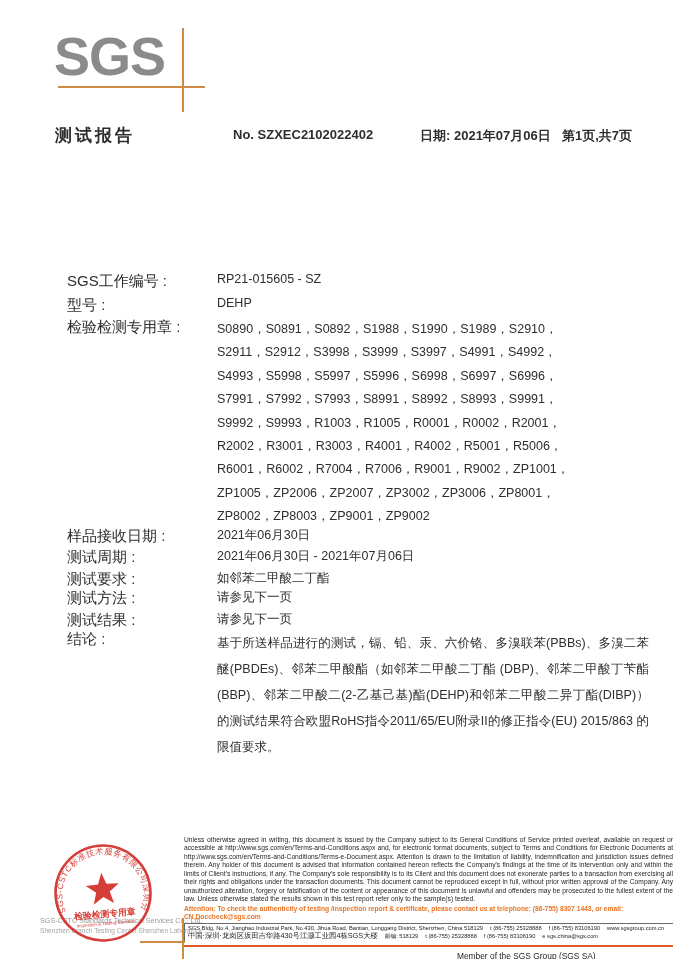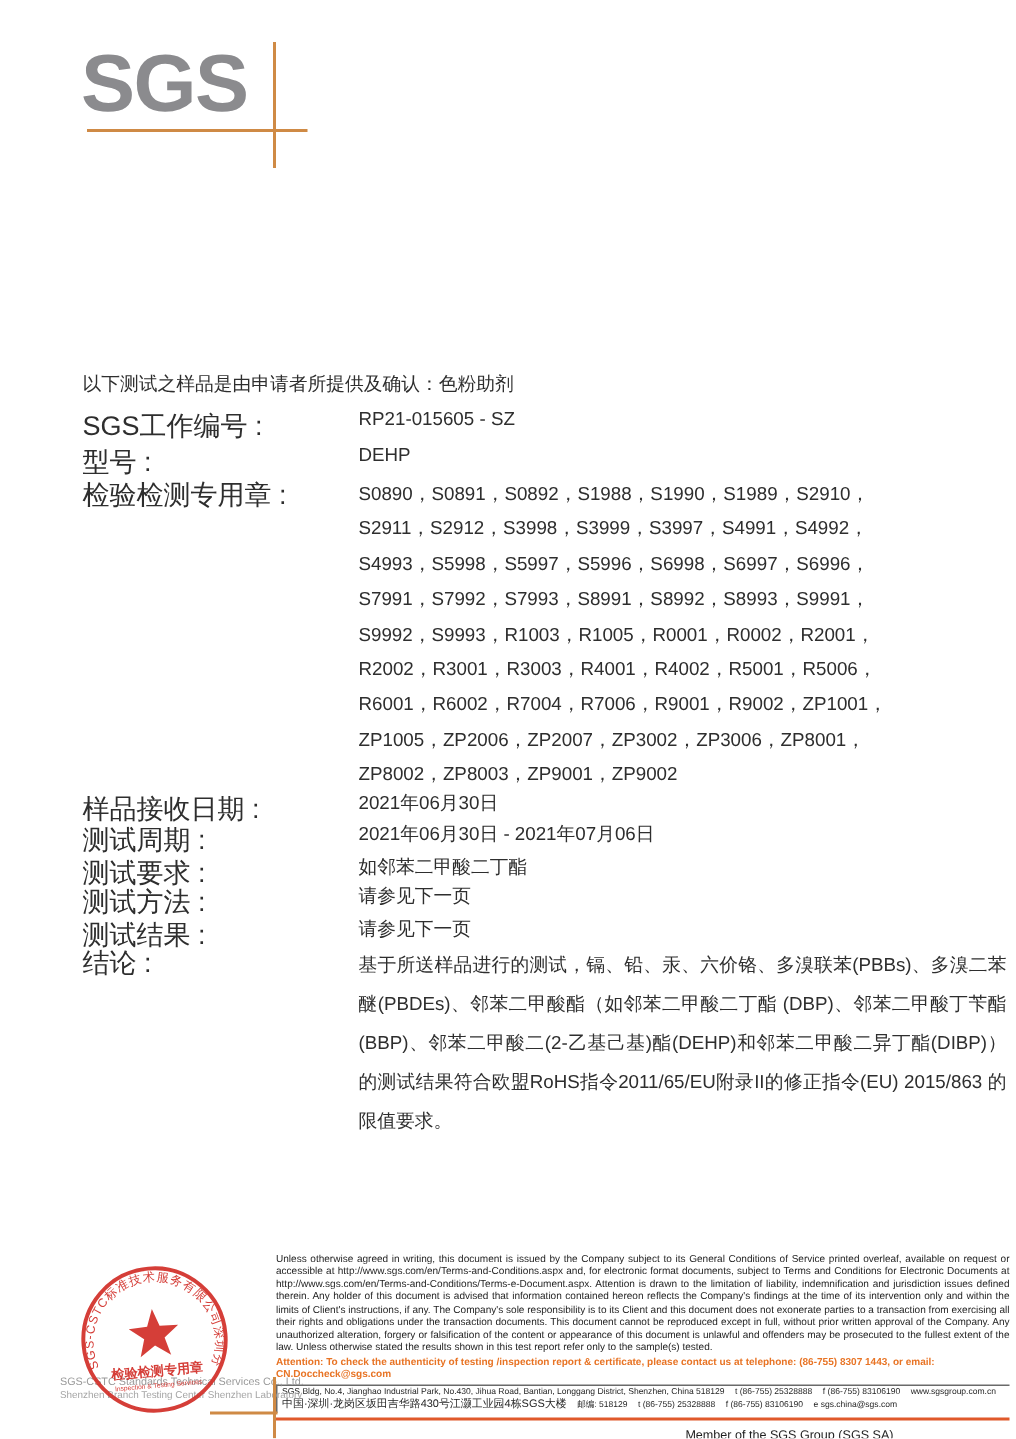--- a/index.html
+++ b/index.html
@@ -58,6 +58,12 @@
   <div class="cross-h"></div>
   <div class="cross-v"></div>
 
+  <div class="hdr">
+    <span class="title">测试报告</span>
+    <span class="no">No. SZXEC2102022402</span>
+    <span class="date">日期: 2021年07月06日</span>
+    <span class="page-no">第1页,共7页</span>
+  </div>
 
 
   <div class="intro">以下测试之样品是由申请者所提供及确认：色粉助剂</div>

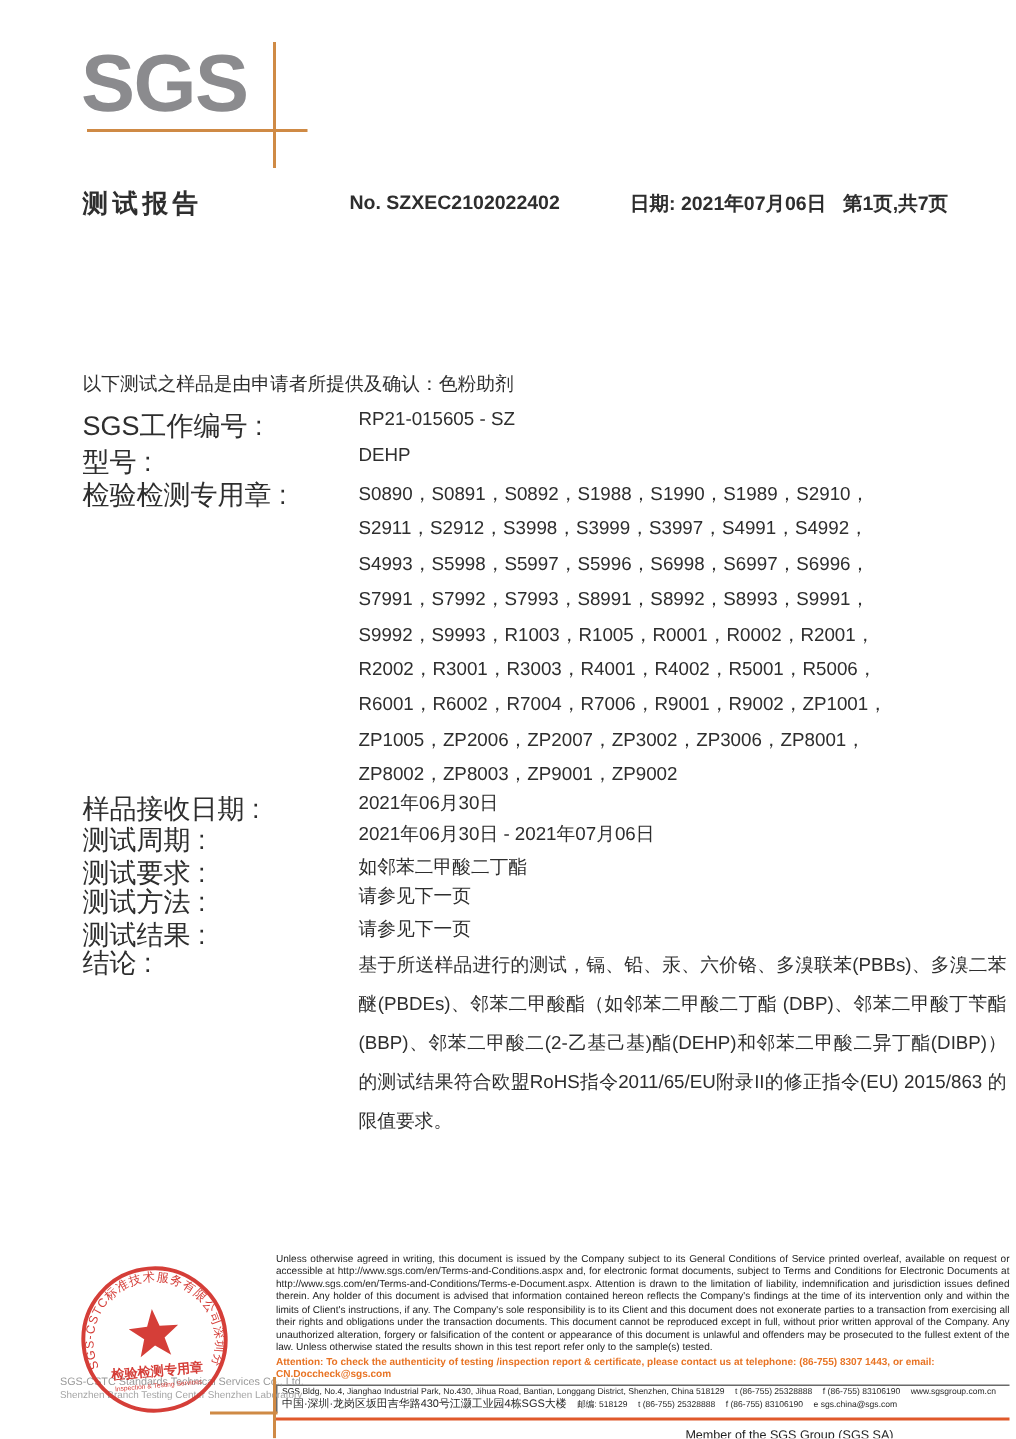--- a/index.html
+++ b/index.html
@@ -66,7 +66,6 @@
   </div>
 
 
-  <div class="intro">以下测试之样品是由申请者所提供及确认：色粉助剂</div>
 
   <div class="row" style="top:272px">
     <span class="lbl">SGS工作编号 :</span>

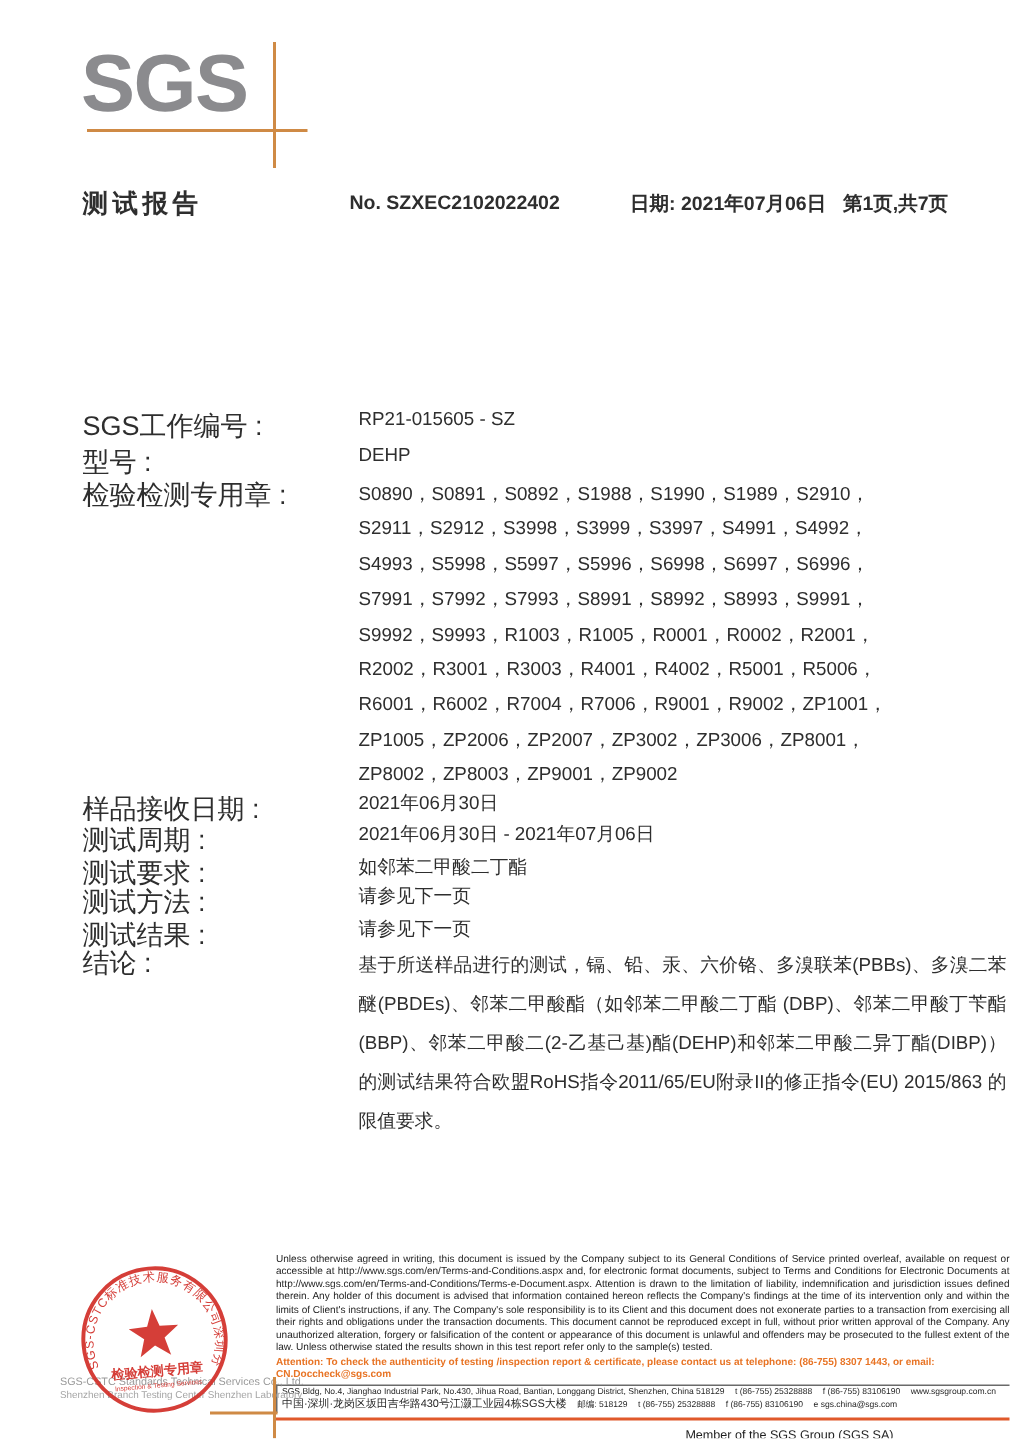--- a/index.html
+++ b/index.html
@@ -26,7 +26,7 @@
   .intro{position:absolute;left:55px;top:248px;font-size:12.5px;}
 
   .row{position:absolute;left:55px;width:620px;}
-  .row .lbl{position:absolute;left:0;top:0;font-size:18px;white-space:nowrap;}
+  .row .lbl{position:absolute;left:12px;top:0;font-size:15px;white-space:nowrap;}
   .row .val{position:absolute;left:184px;top:0;font-size:12.5px;white-space:nowrap;}
   .row .val.codes{white-space:pre-line;line-height:23.4px;}
   .row .val.conclusion{white-space:normal;width:432px;line-height:26px;text-align:justify;}

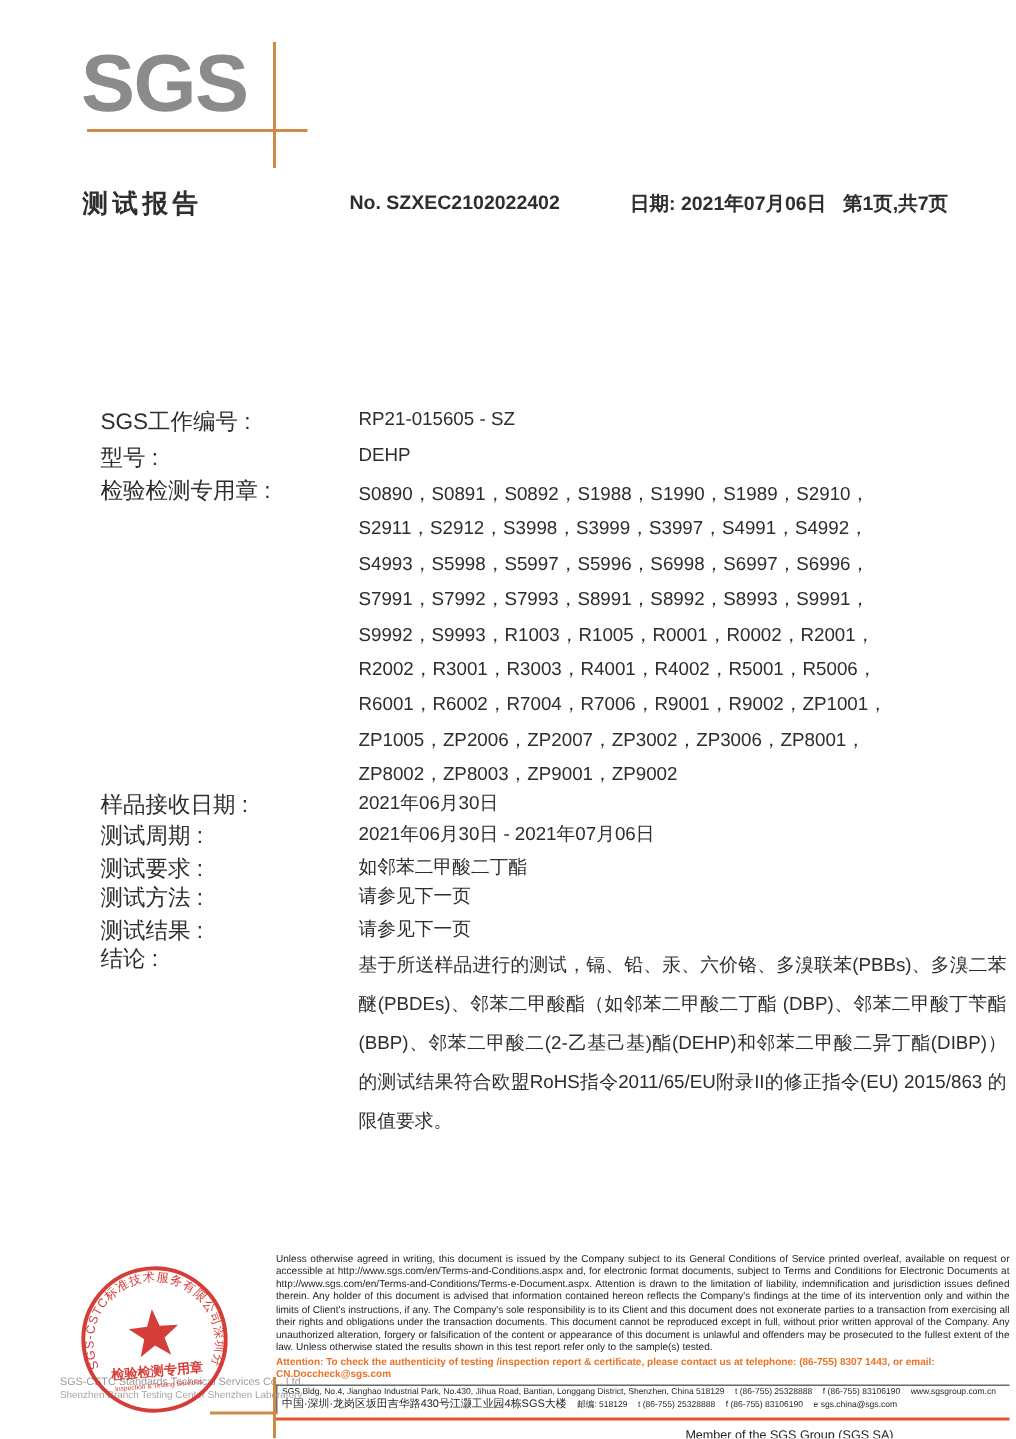--- a/index.html
+++ b/index.html
@@ -27,7 +27,7 @@
 
   .row{position:absolute;left:55px;width:620px;}
   .row .lbl{position:absolute;left:12px;top:0;font-size:15px;white-space:nowrap;}
-  .row .val{position:absolute;left:184px;top:0;font-size:12.5px;white-space:nowrap;}
+  .row .val{position:absolute;left:162px;top:0;font-size:12.5px;white-space:nowrap;}
   .row .val.codes{white-space:pre-line;line-height:23.4px;}
   .row .val.conclusion{white-space:normal;width:432px;line-height:26px;text-align:justify;}
 

